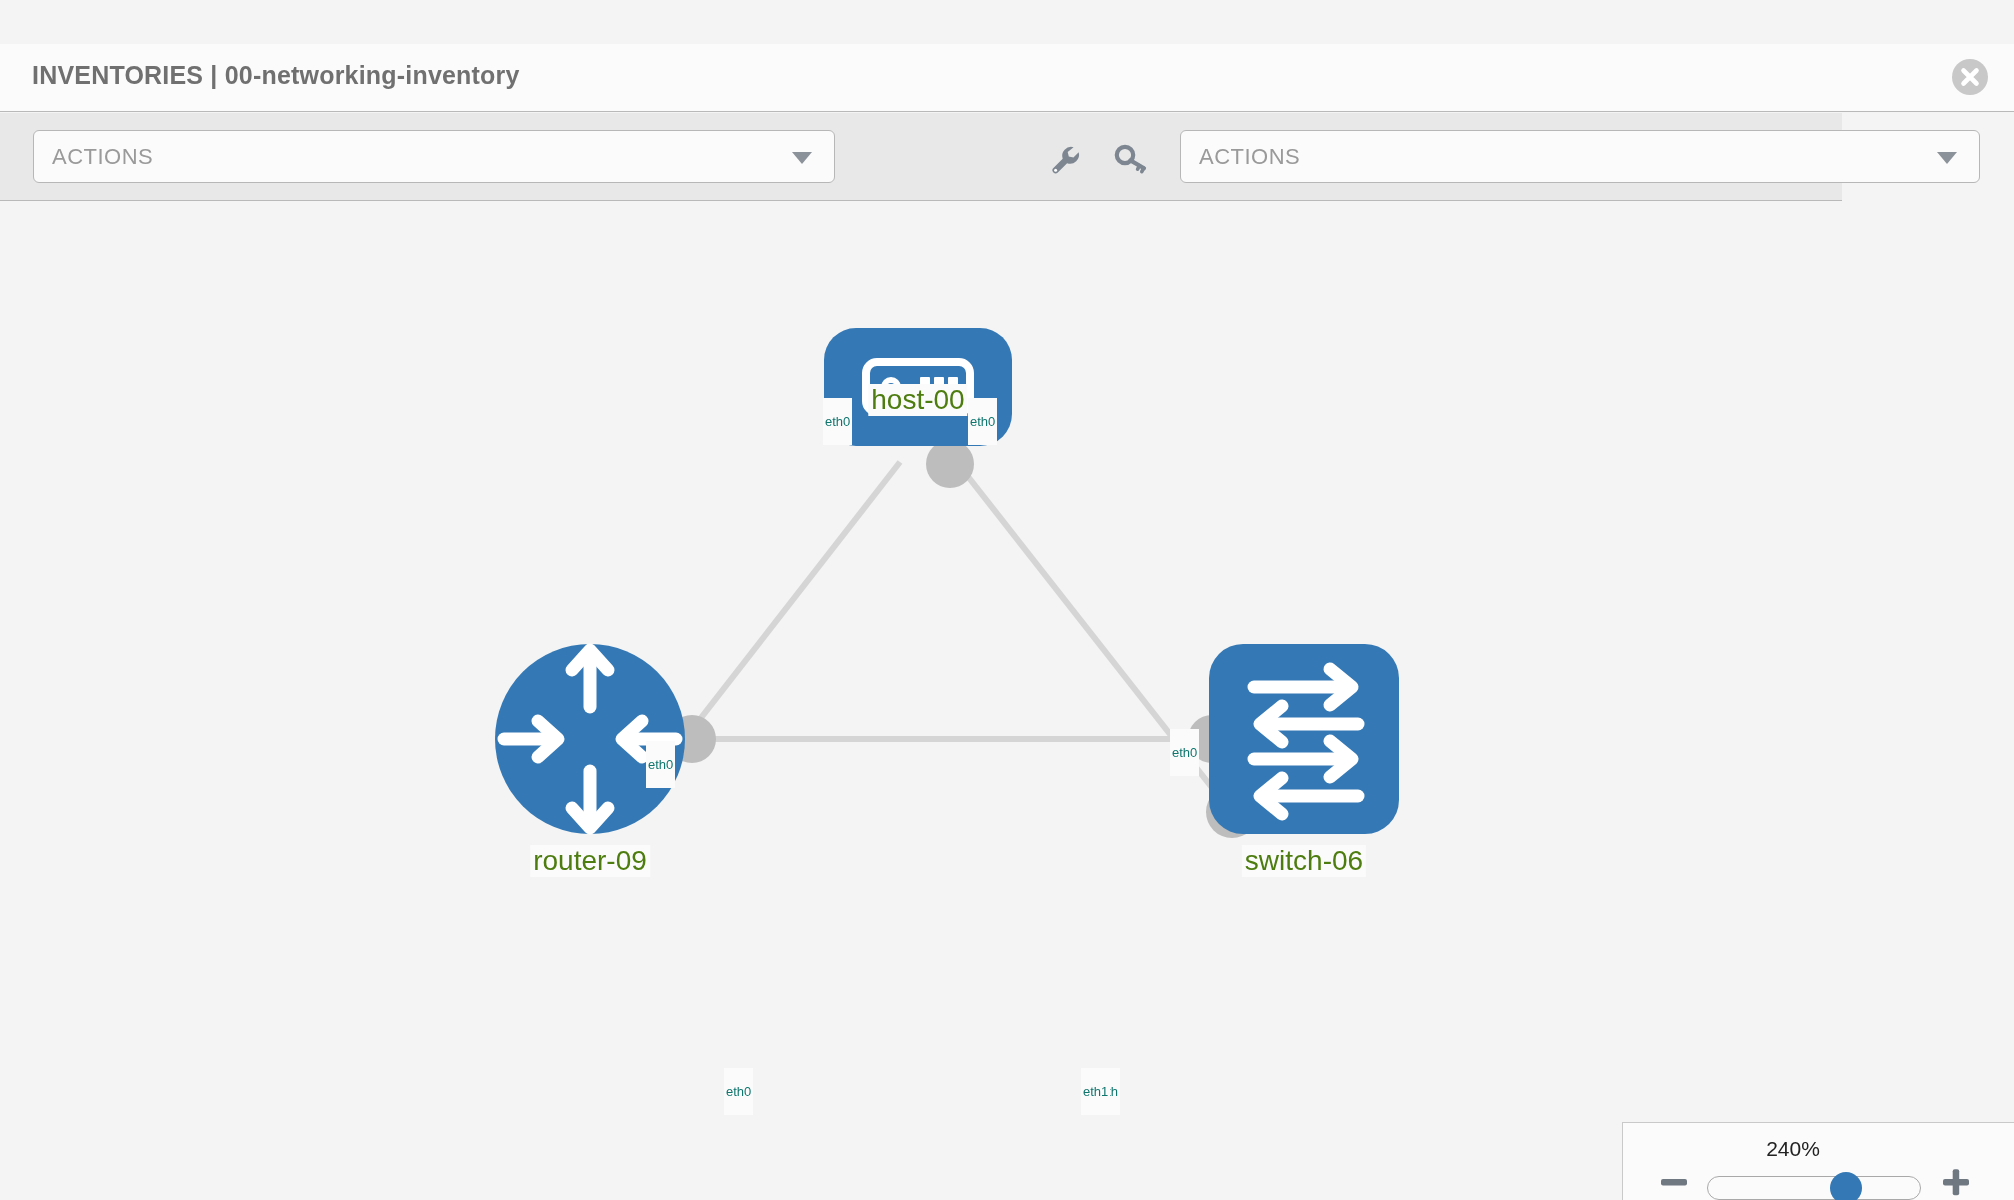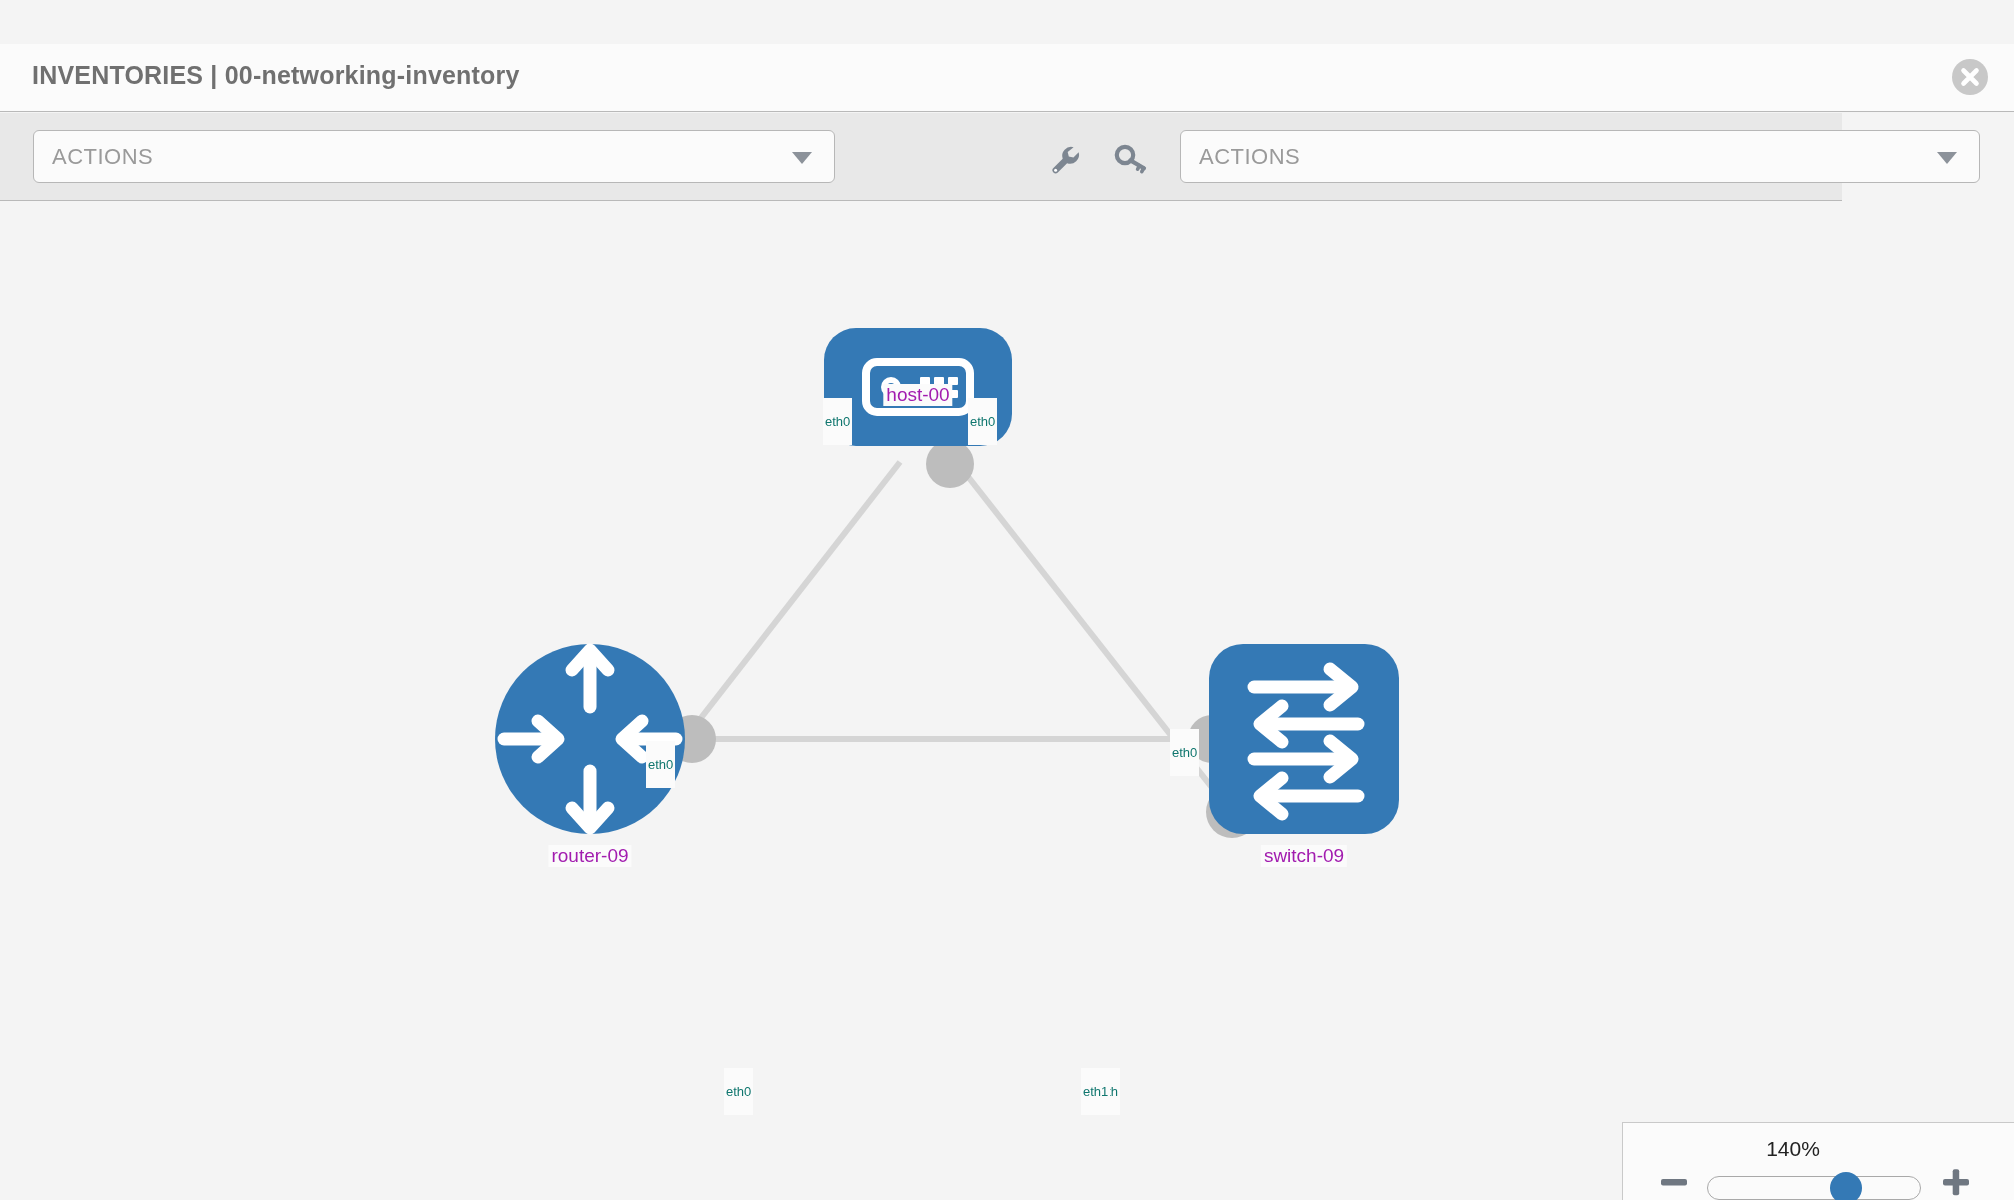--- a/index.html
+++ b/index.html
@@ -136,8 +136,8 @@
   
   .node-label {
     position: absolute;
-    font-size: 19px;
-    color: #a21caf;
+    font-size: 28px;
+    color: #4d7c0f;
     background: #fbfbfb;
     padding: 0 3px;
     white-space: nowrap;

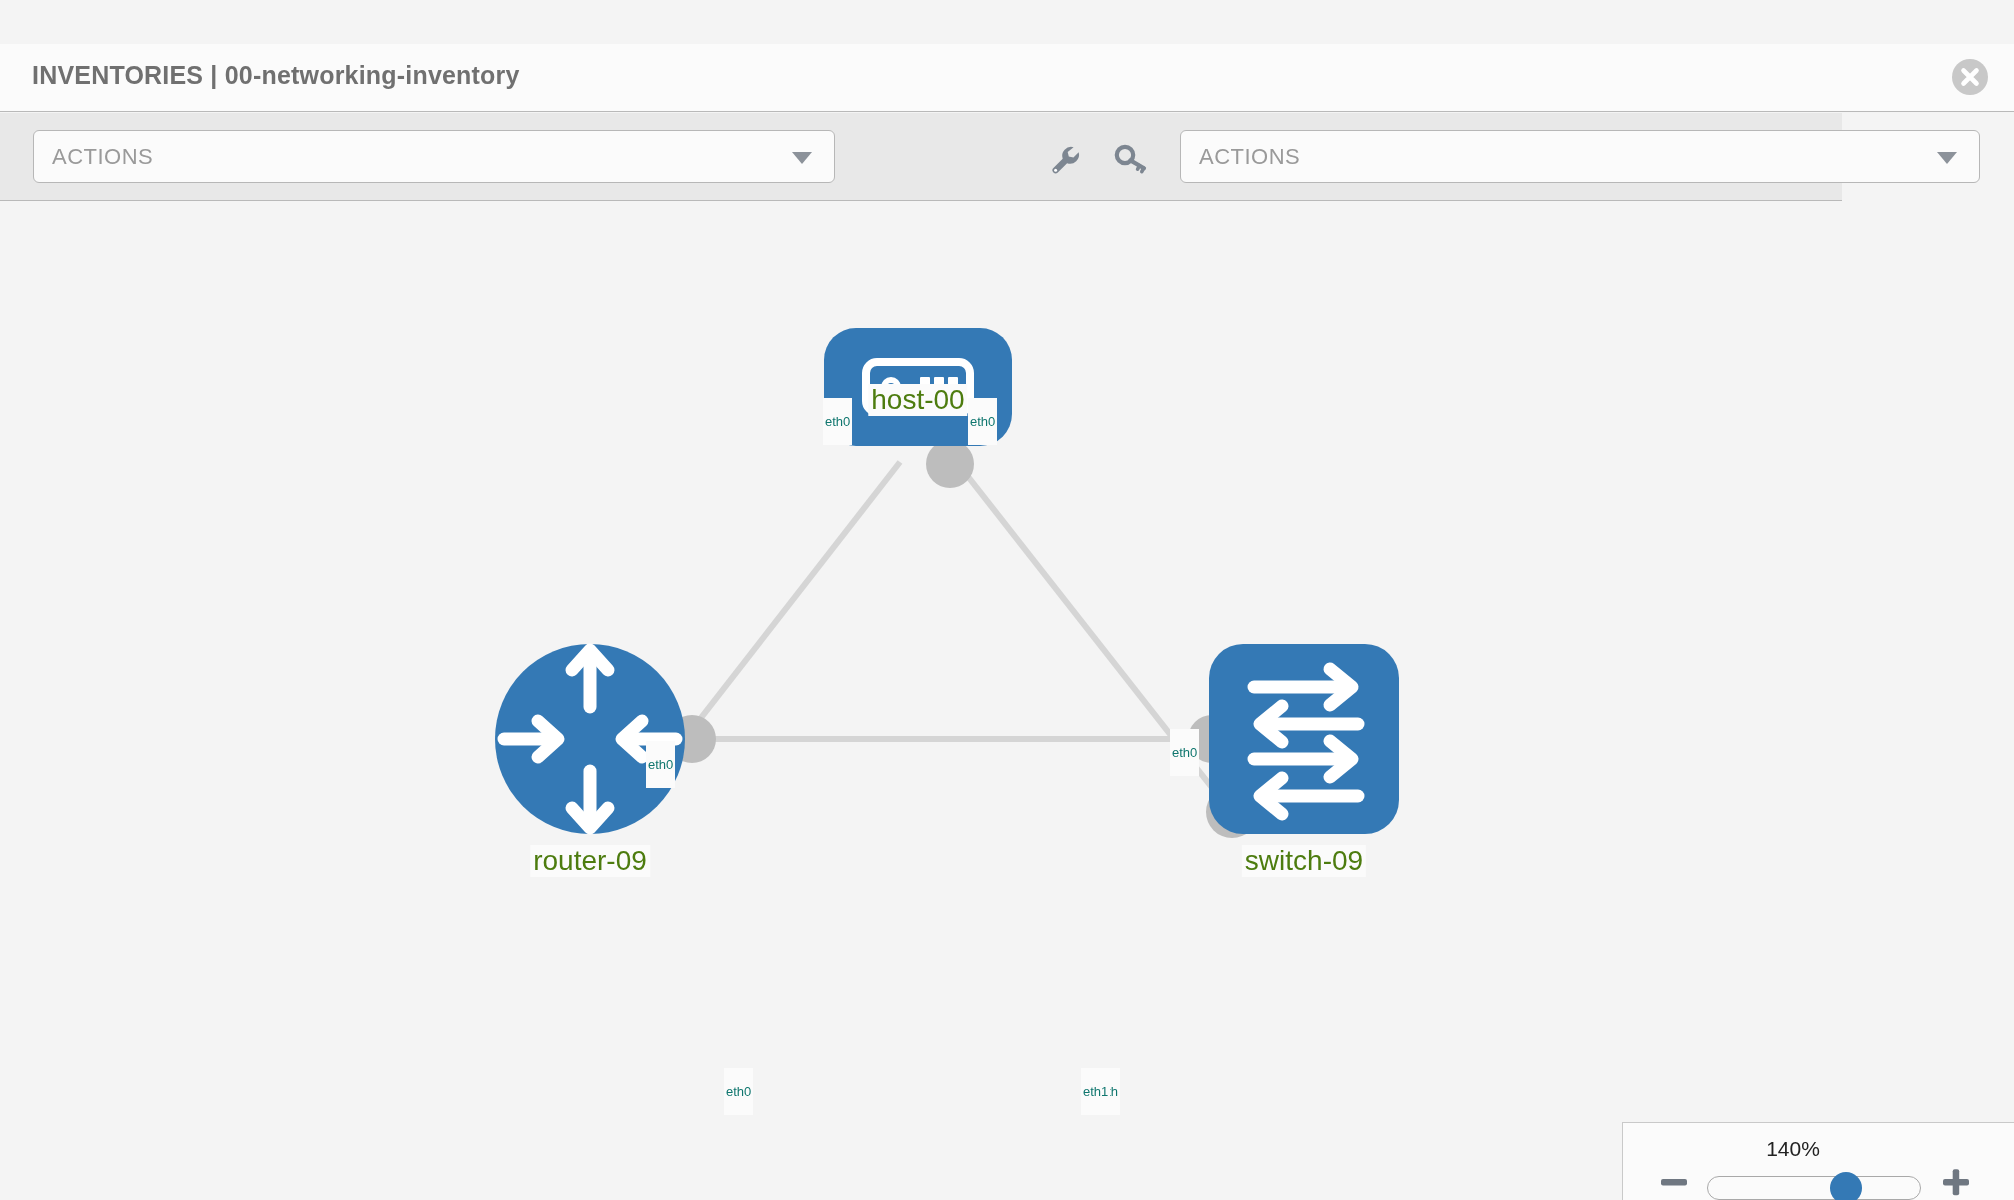--- a/index.html
+++ b/index.html
@@ -322,7 +322,7 @@
 
     <div class="node-label" style="left:918px; top:182px;">host-00</div>
     <div class="node-label" style="left:590px; top:643px;">router-09</div>
-    <div class="node-label" style="left:1304px; top:643px;">switch-09</div>
+    <div class="node-label" style="left:1304px; top:643px;">switch-06</div>
 
     <div class="iface-label" style="left:823px; top:196px;">eth0</div>
     <div class="iface-label" style="left:968px; top:196px;">eth0</div>

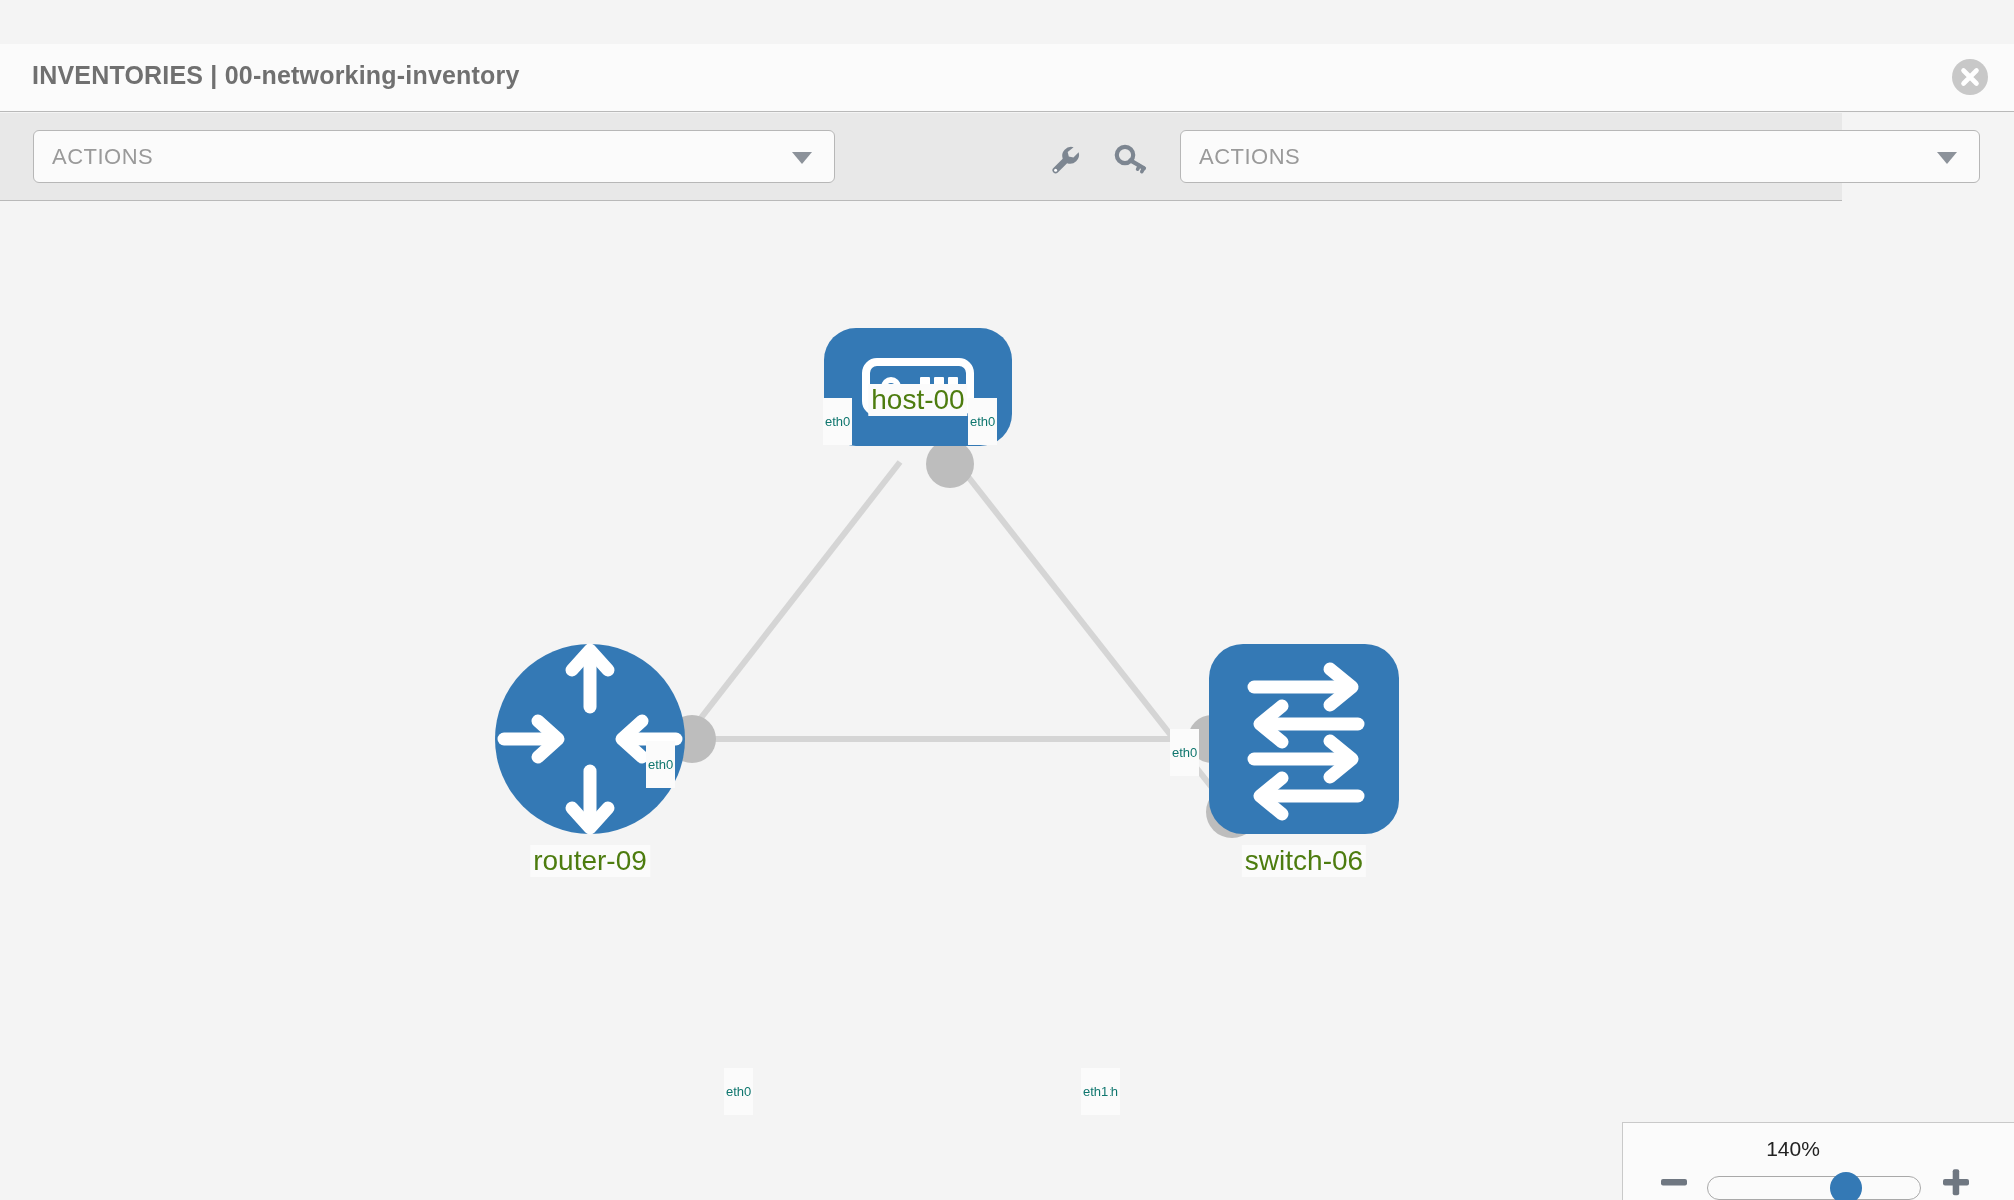--- a/index.html
+++ b/index.html
@@ -336,7 +336,7 @@
   </div>
 
   <div class="zoom-panel">
-    <div class="zoom-level">140%</div>
+    <div class="zoom-level">240%</div>
 
     <div class="zoom-minus">
       <svg width="34" height="34" viewBox="0 0 34 34" aria-hidden="true">

